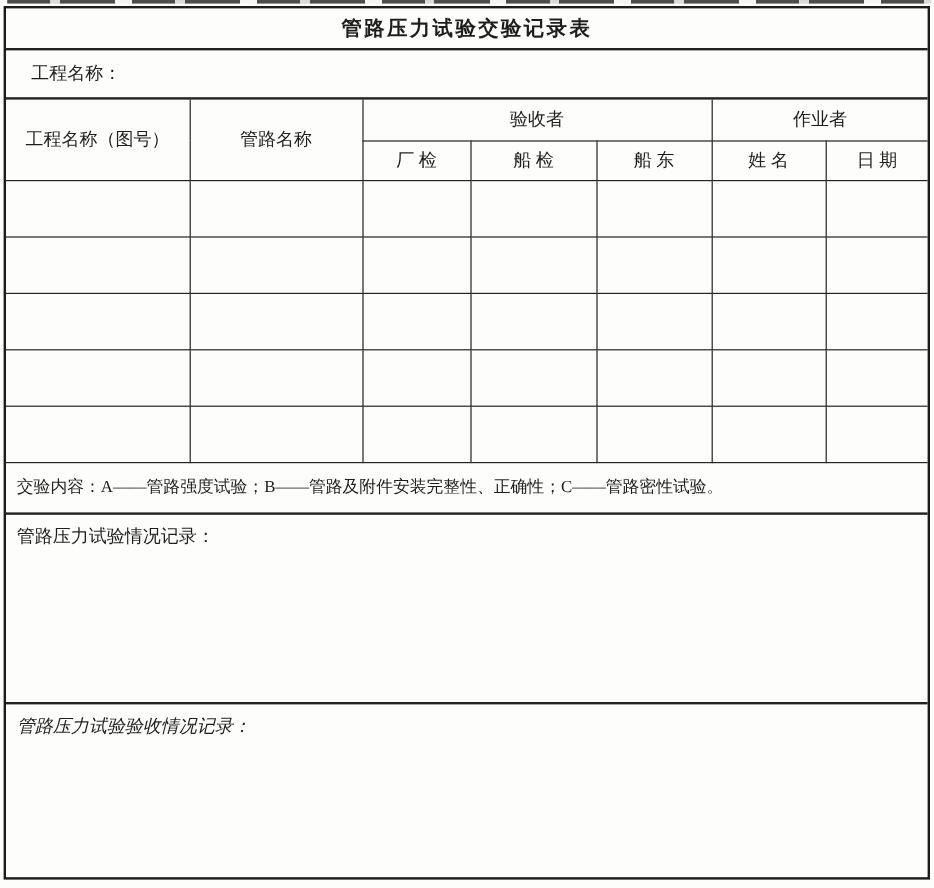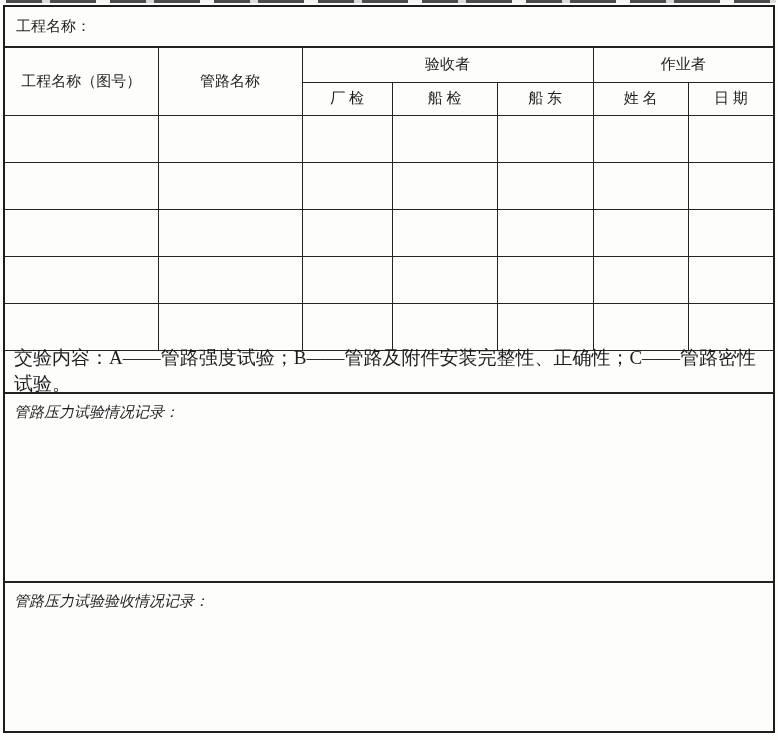--- a/index.html
+++ b/index.html
@@ -87,6 +87,7 @@
 
 <div class="form">
 
+  <div class="title-row">管路压力试验交验记录表</div>
 
   <div class="project-row">
     <span>工程名称：</span>

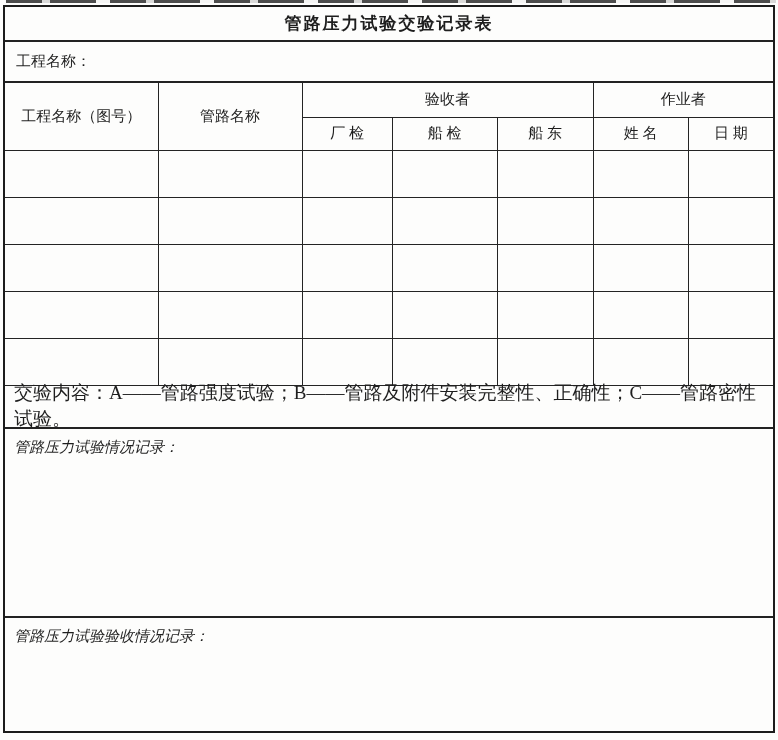--- a/index.html
+++ b/index.html
@@ -40,7 +40,7 @@
     height: 41px;
     border-bottom: 2px solid #222;
     display: flex; align-items: center;
-    padding-left: 11px;
+    padding-left: 21px;
     font-size: 15px;
   }
   table.record {

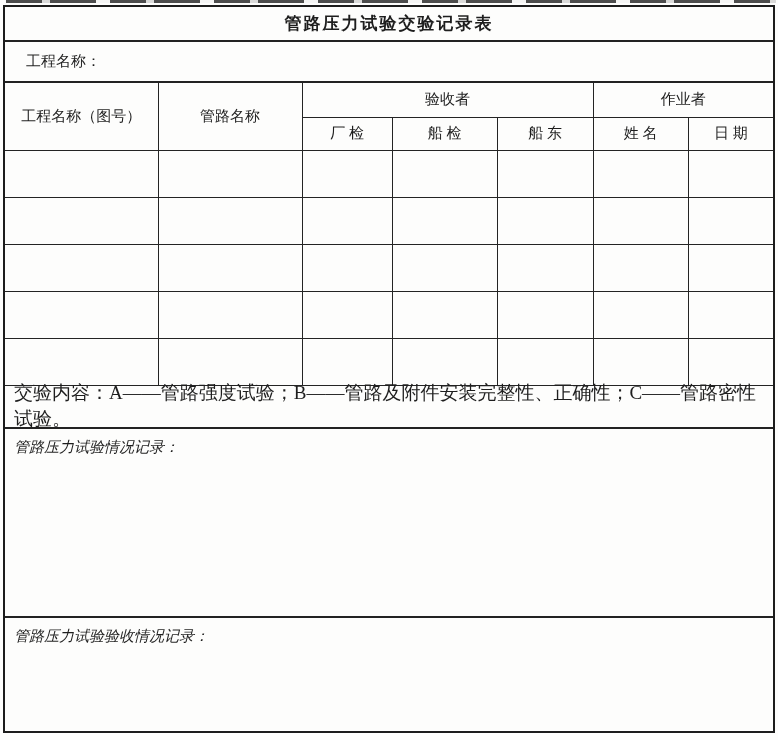--- a/index.html
+++ b/index.html
@@ -67,7 +67,7 @@
     border-bottom: 2px solid #222;
     display: flex; align-items: center;
     padding-left: 9px;
-    font-size: 19px;
+    font-size: 14px;
   }
   .section {
     padding: 9px 0 0 9px;

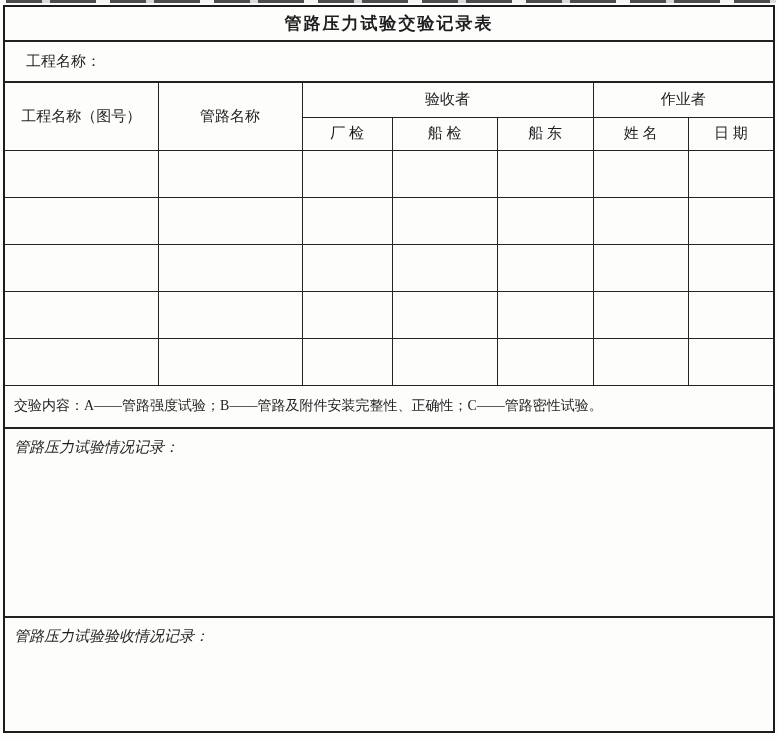--- a/index.html
+++ b/index.html
@@ -74,9 +74,8 @@
     font-size: 15px;
   }
   .section-1 {
-    height: 189px;
+    height: 158px;
     border-bottom: 2px solid #222;
-    font-style: italic;
   }
   .section-2 { flex: 1; font-style: italic; }
 </style>

